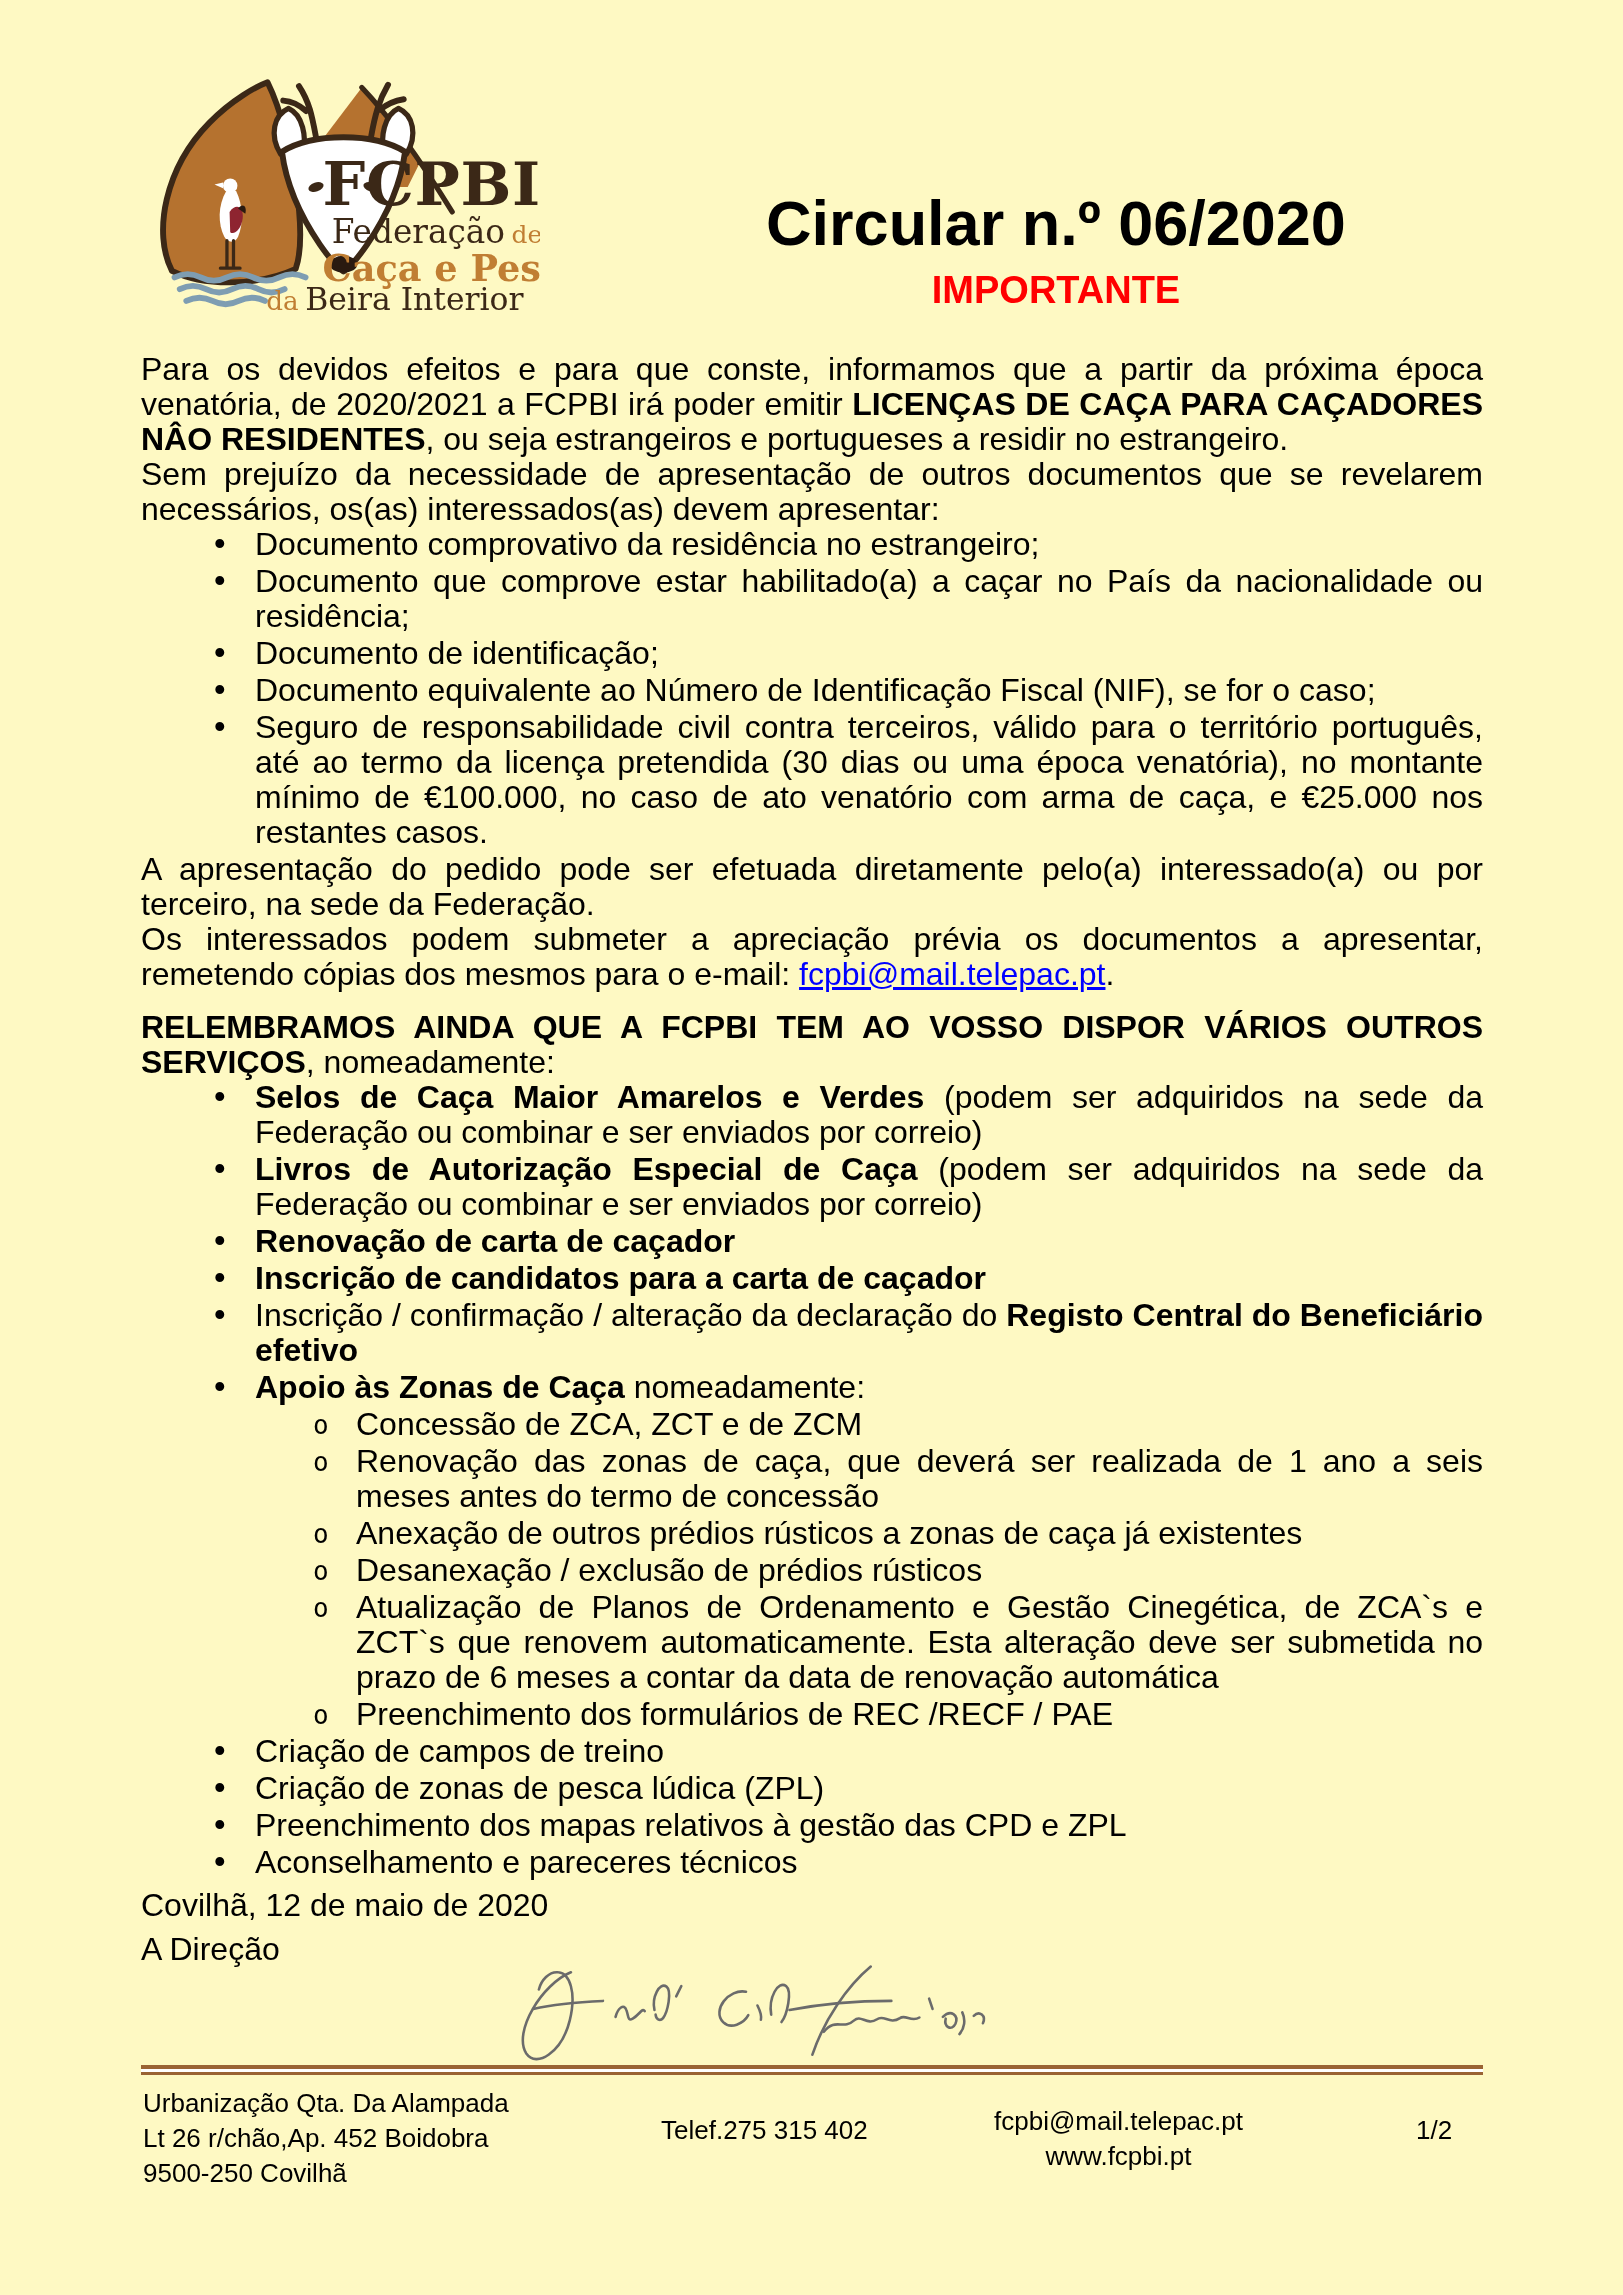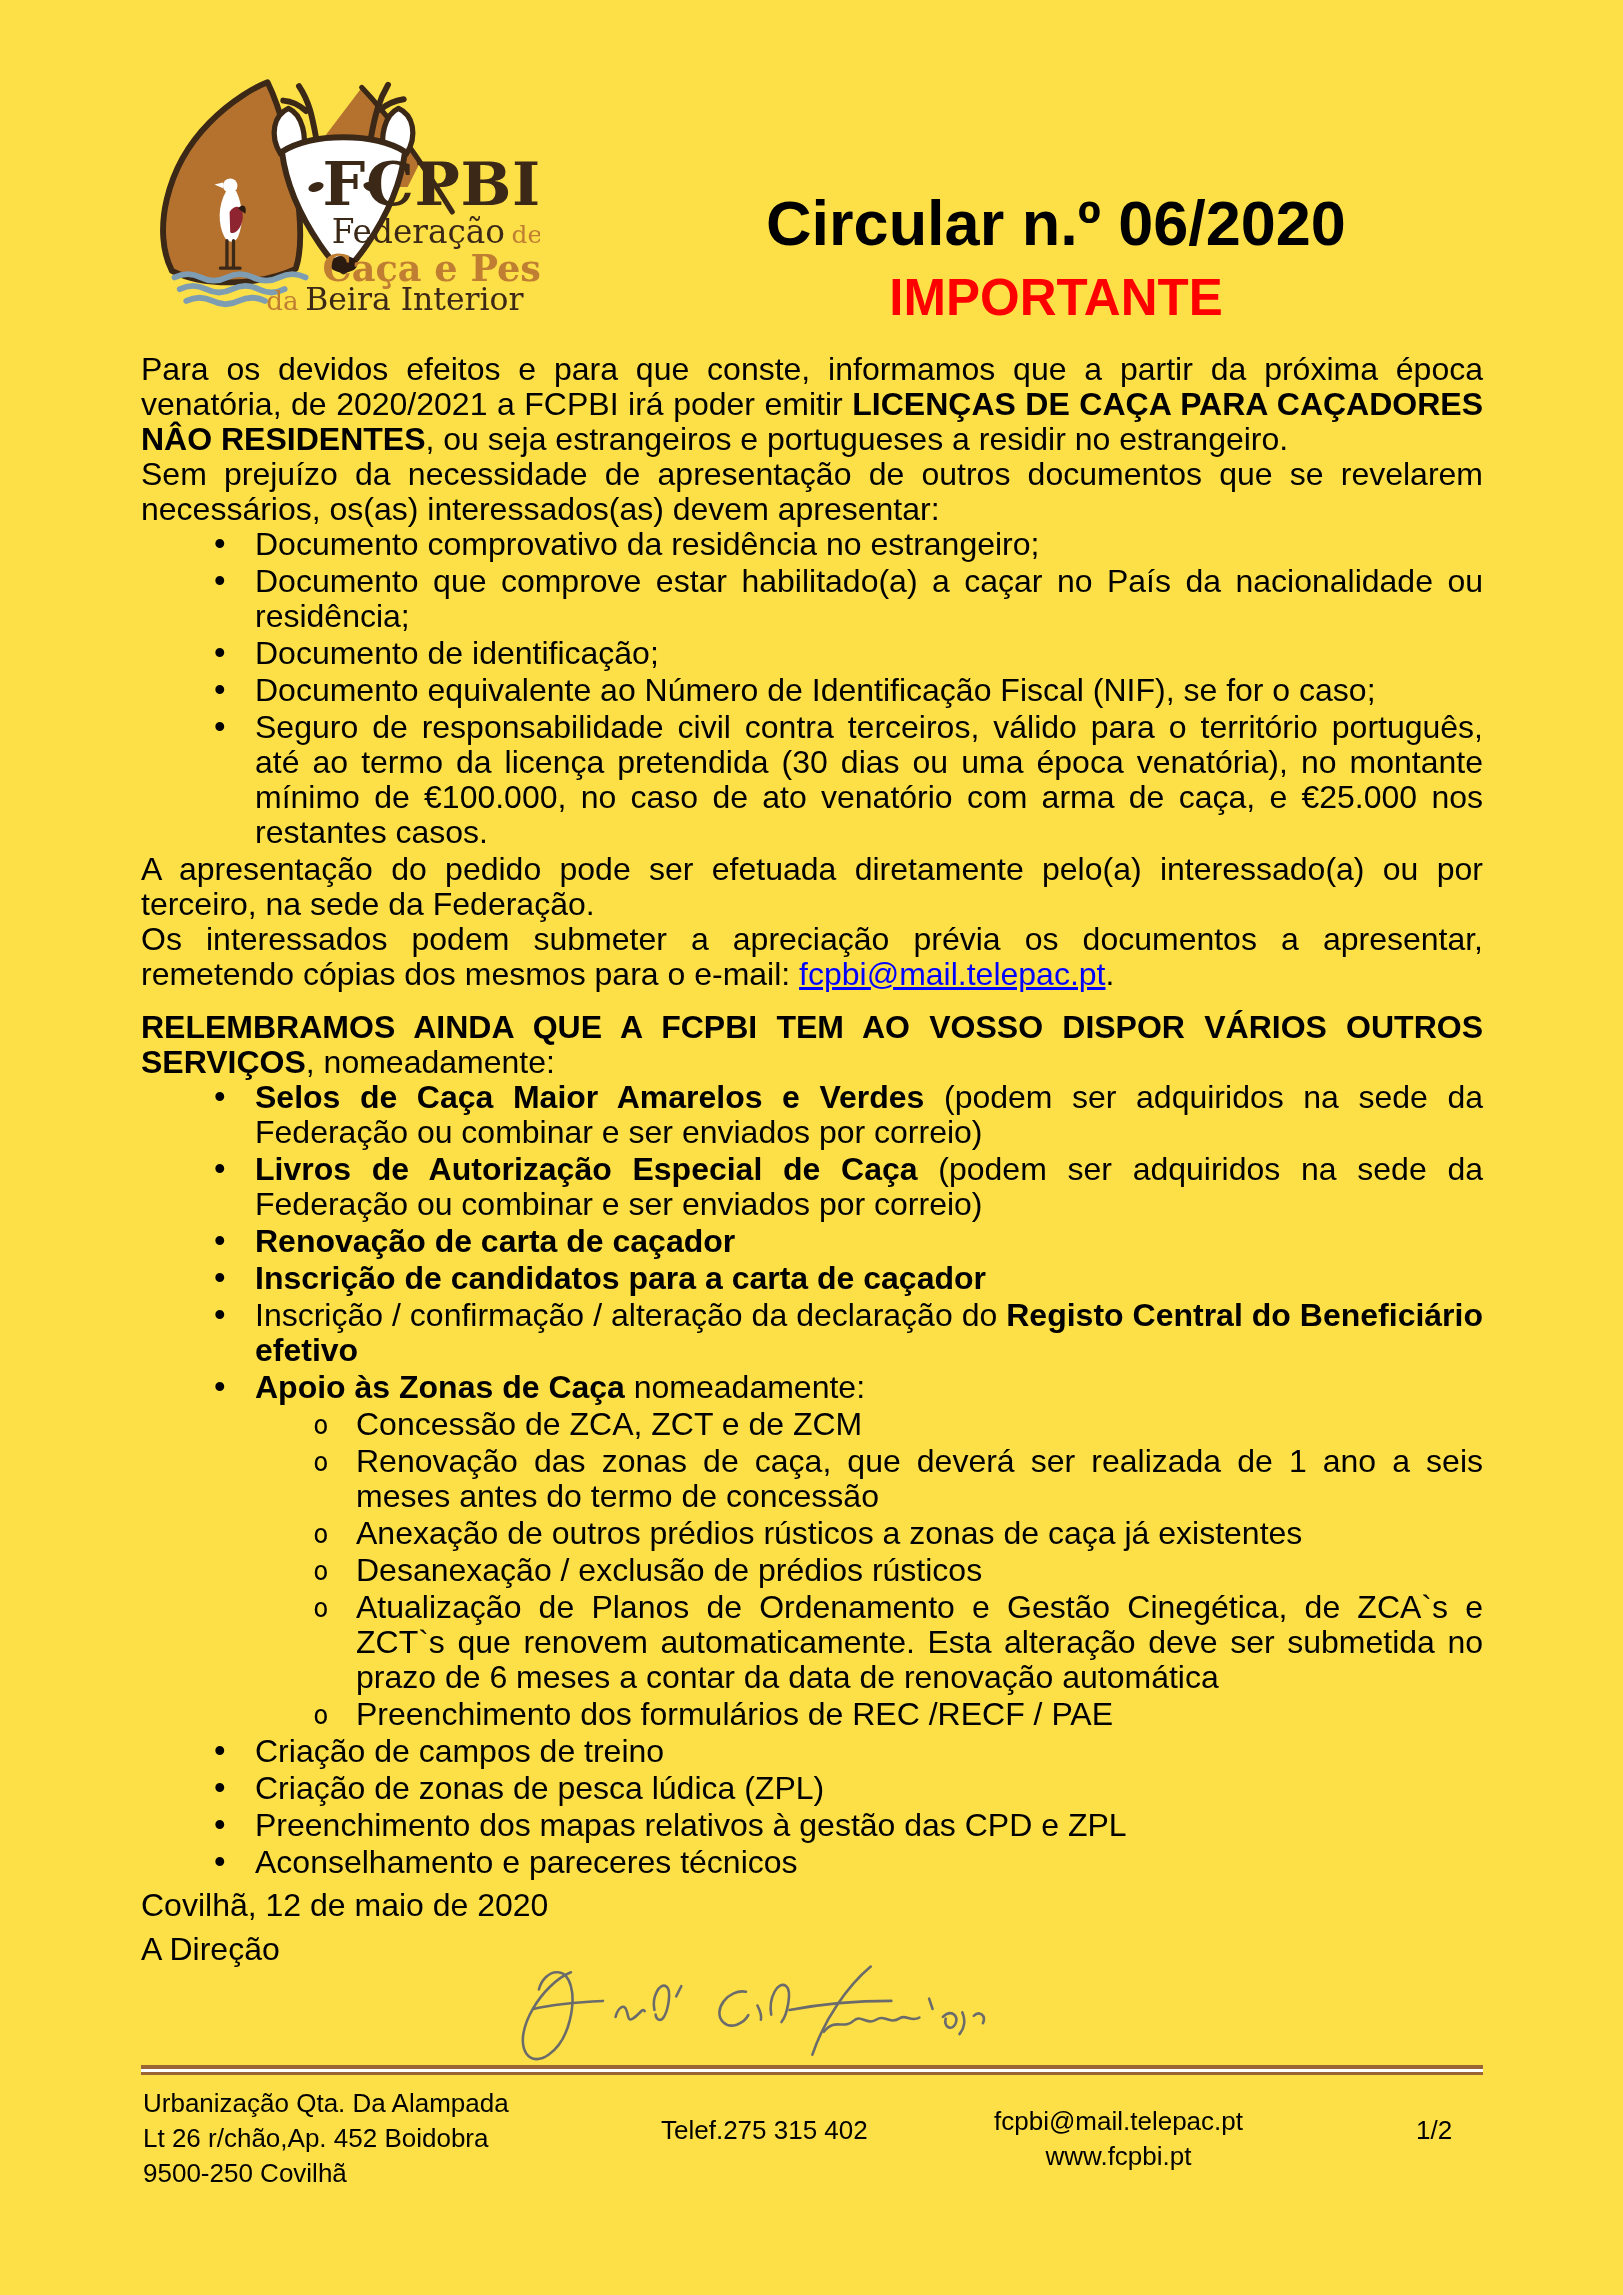--- a/index.html
+++ b/index.html
@@ -6,7 +6,7 @@
   .page{
     position:relative;
     width:1623px;height:2295px;
-    background:#fde047;
+    background:#fef9c3;
     font-family:"Liberation Sans", sans-serif;
     color:#000;
     overflow:hidden;

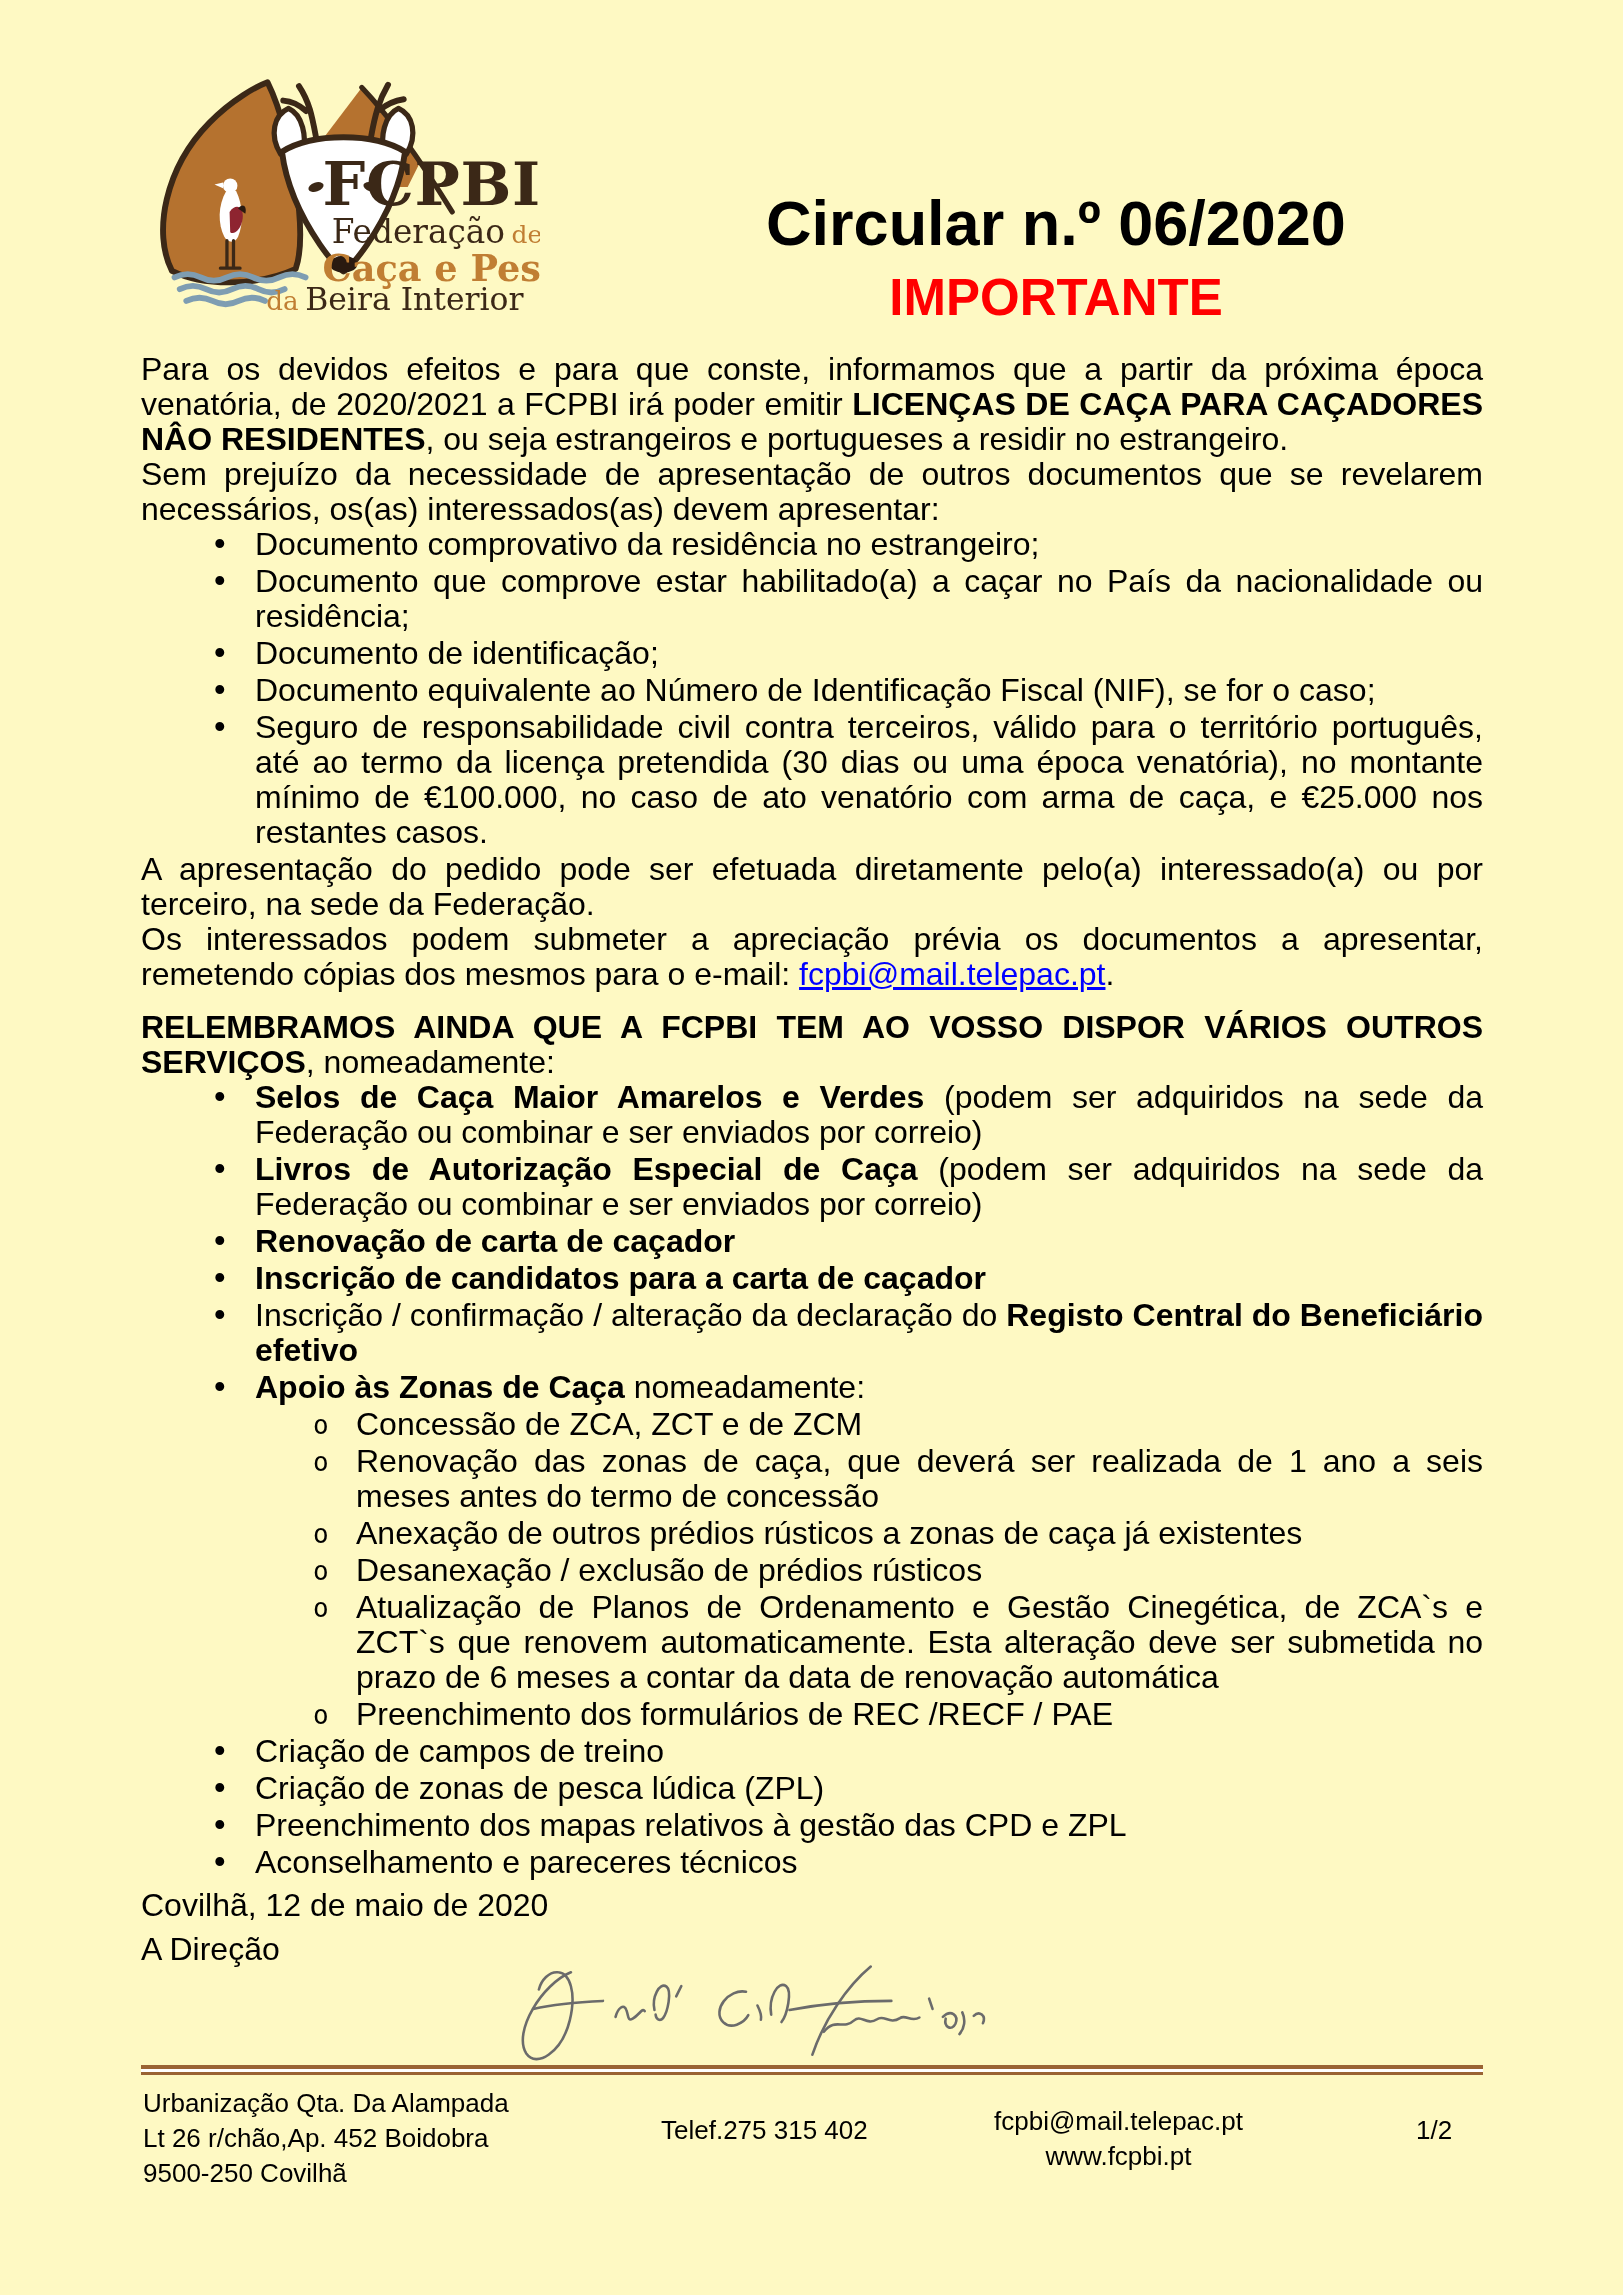--- a/index.html
+++ b/index.html
@@ -16,7 +16,7 @@
   .logo{position:absolute;left:147px;top:77px;width:393px;height:239px;}
   .title-block{position:absolute;left:621px;top:184px;width:870px;text-align:center;}
   .doc-title{font-size:63px;font-weight:bold;line-height:1.05;margin:6px;}
-  .doc-subtitle{font-size:51px;font-weight:bold;color:#FF0000;line-height:1.05;margin:14.4px 0 0 0;}
+  .doc-subtitle{font-size:38px;font-weight:bold;color:#FF0000;line-height:1.05;margin:14.4px 0 0 0;}
   
   .content{
     position:absolute;left:141px;top:352px;width:1342px;

